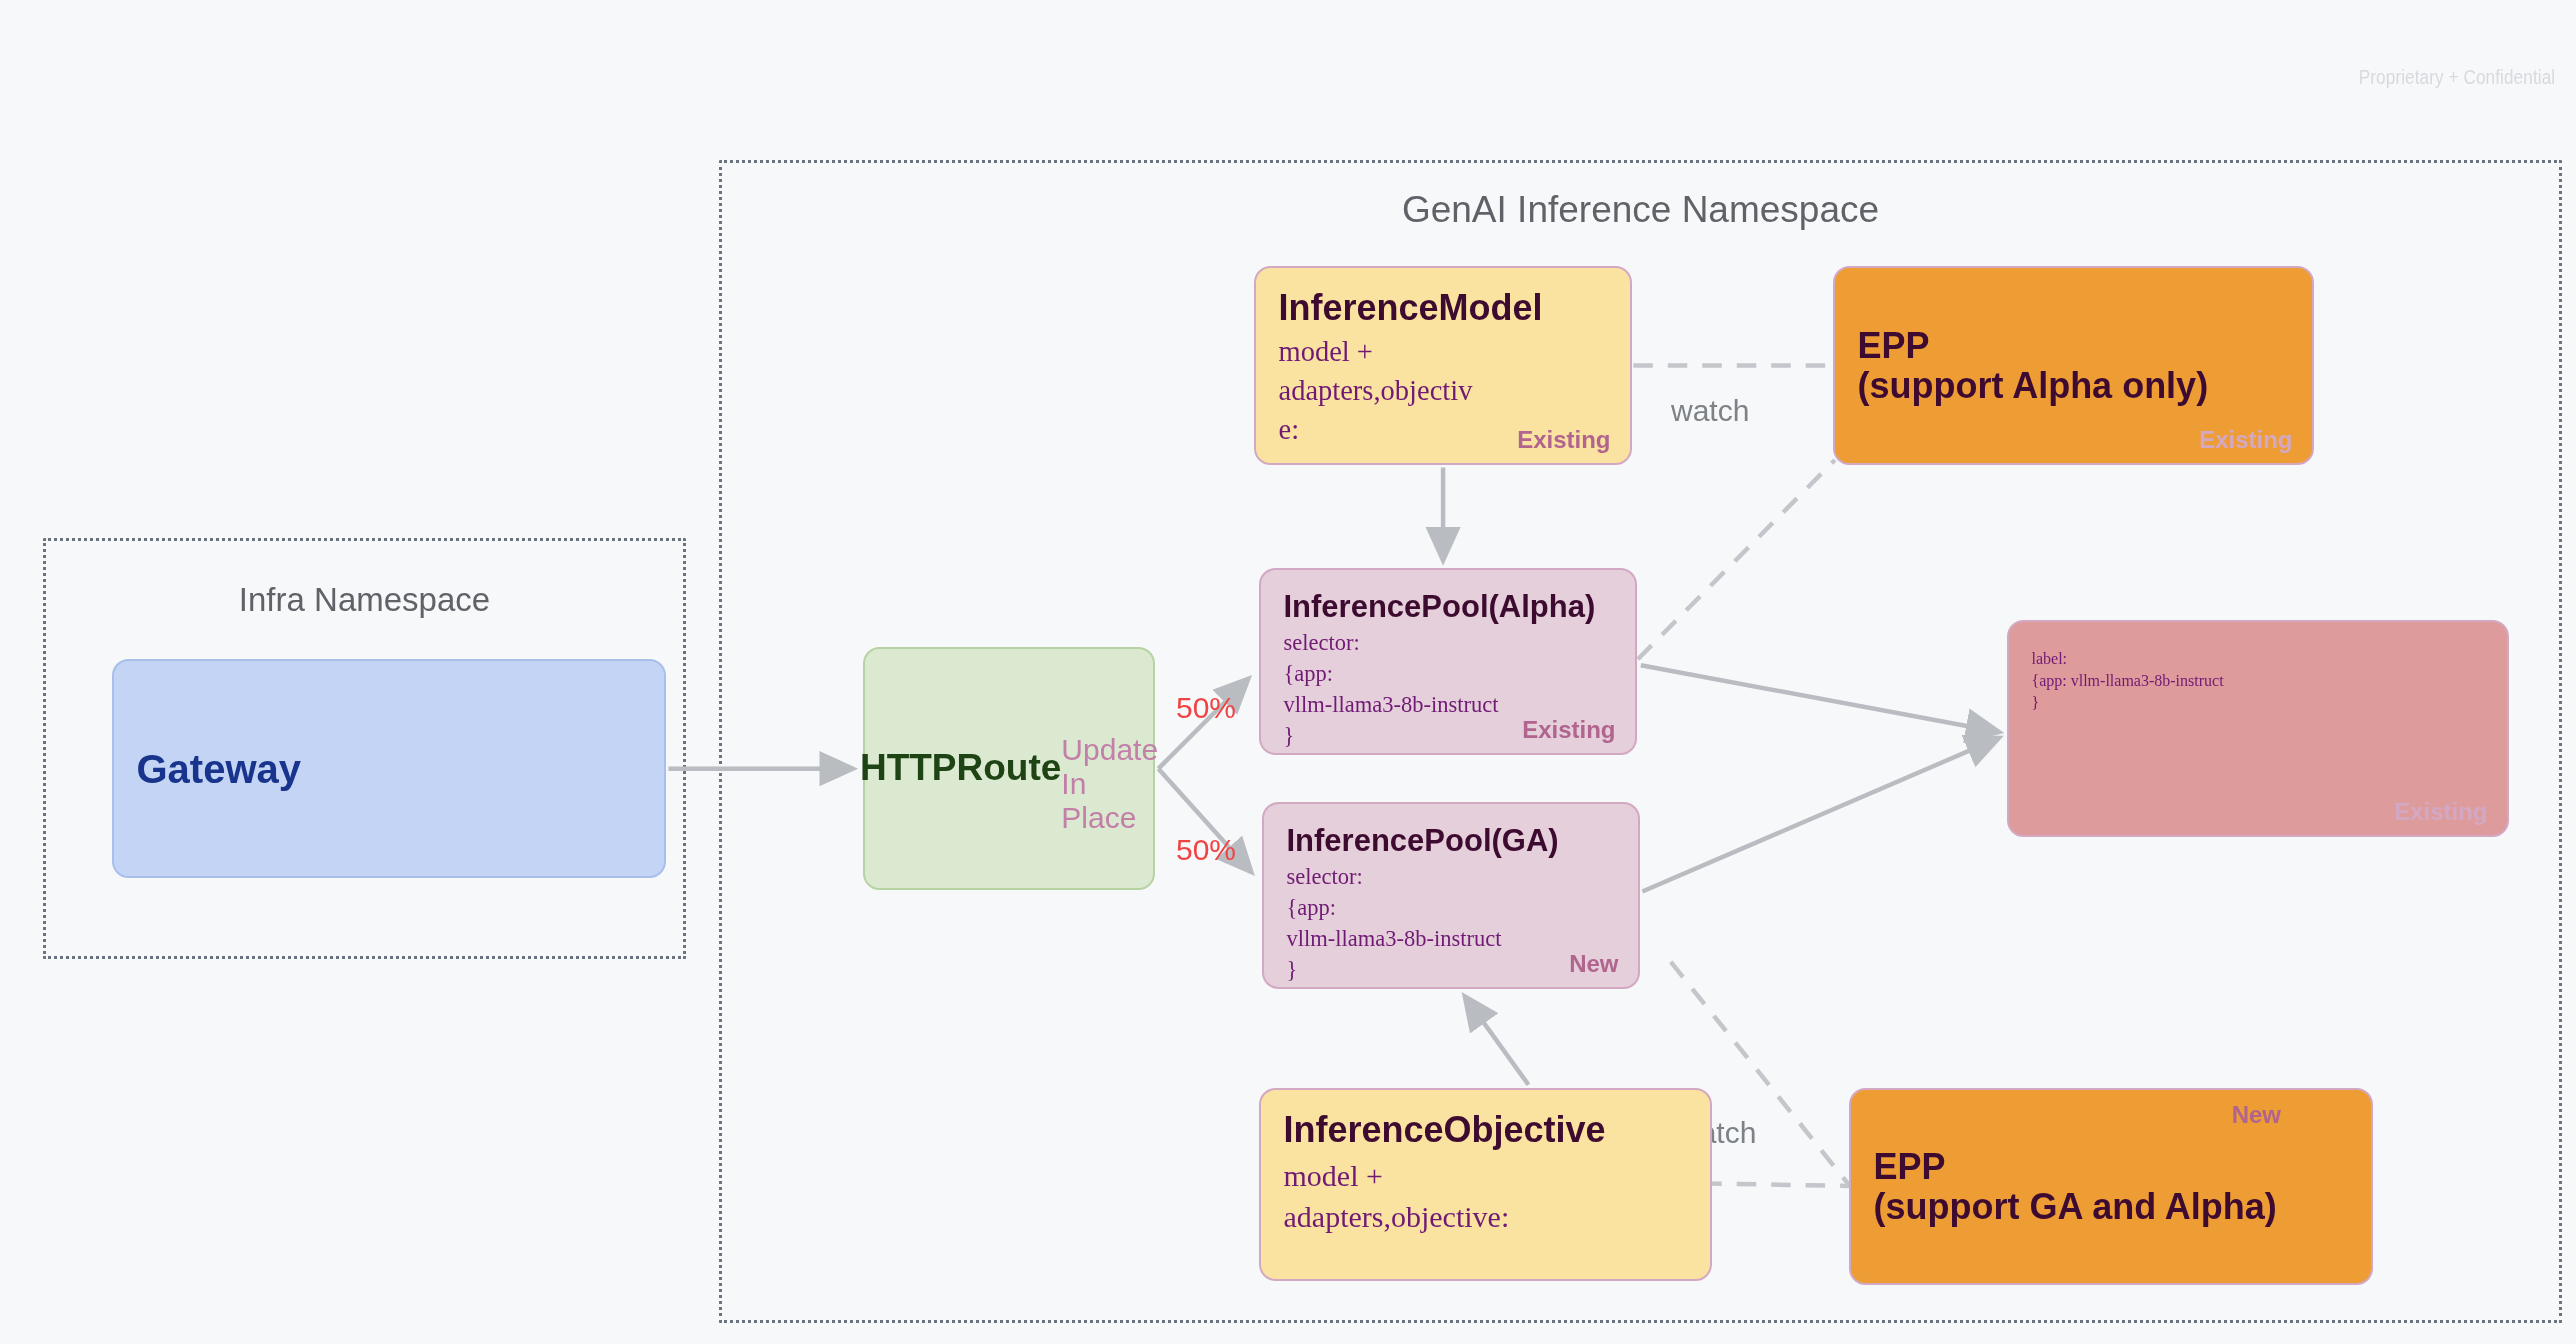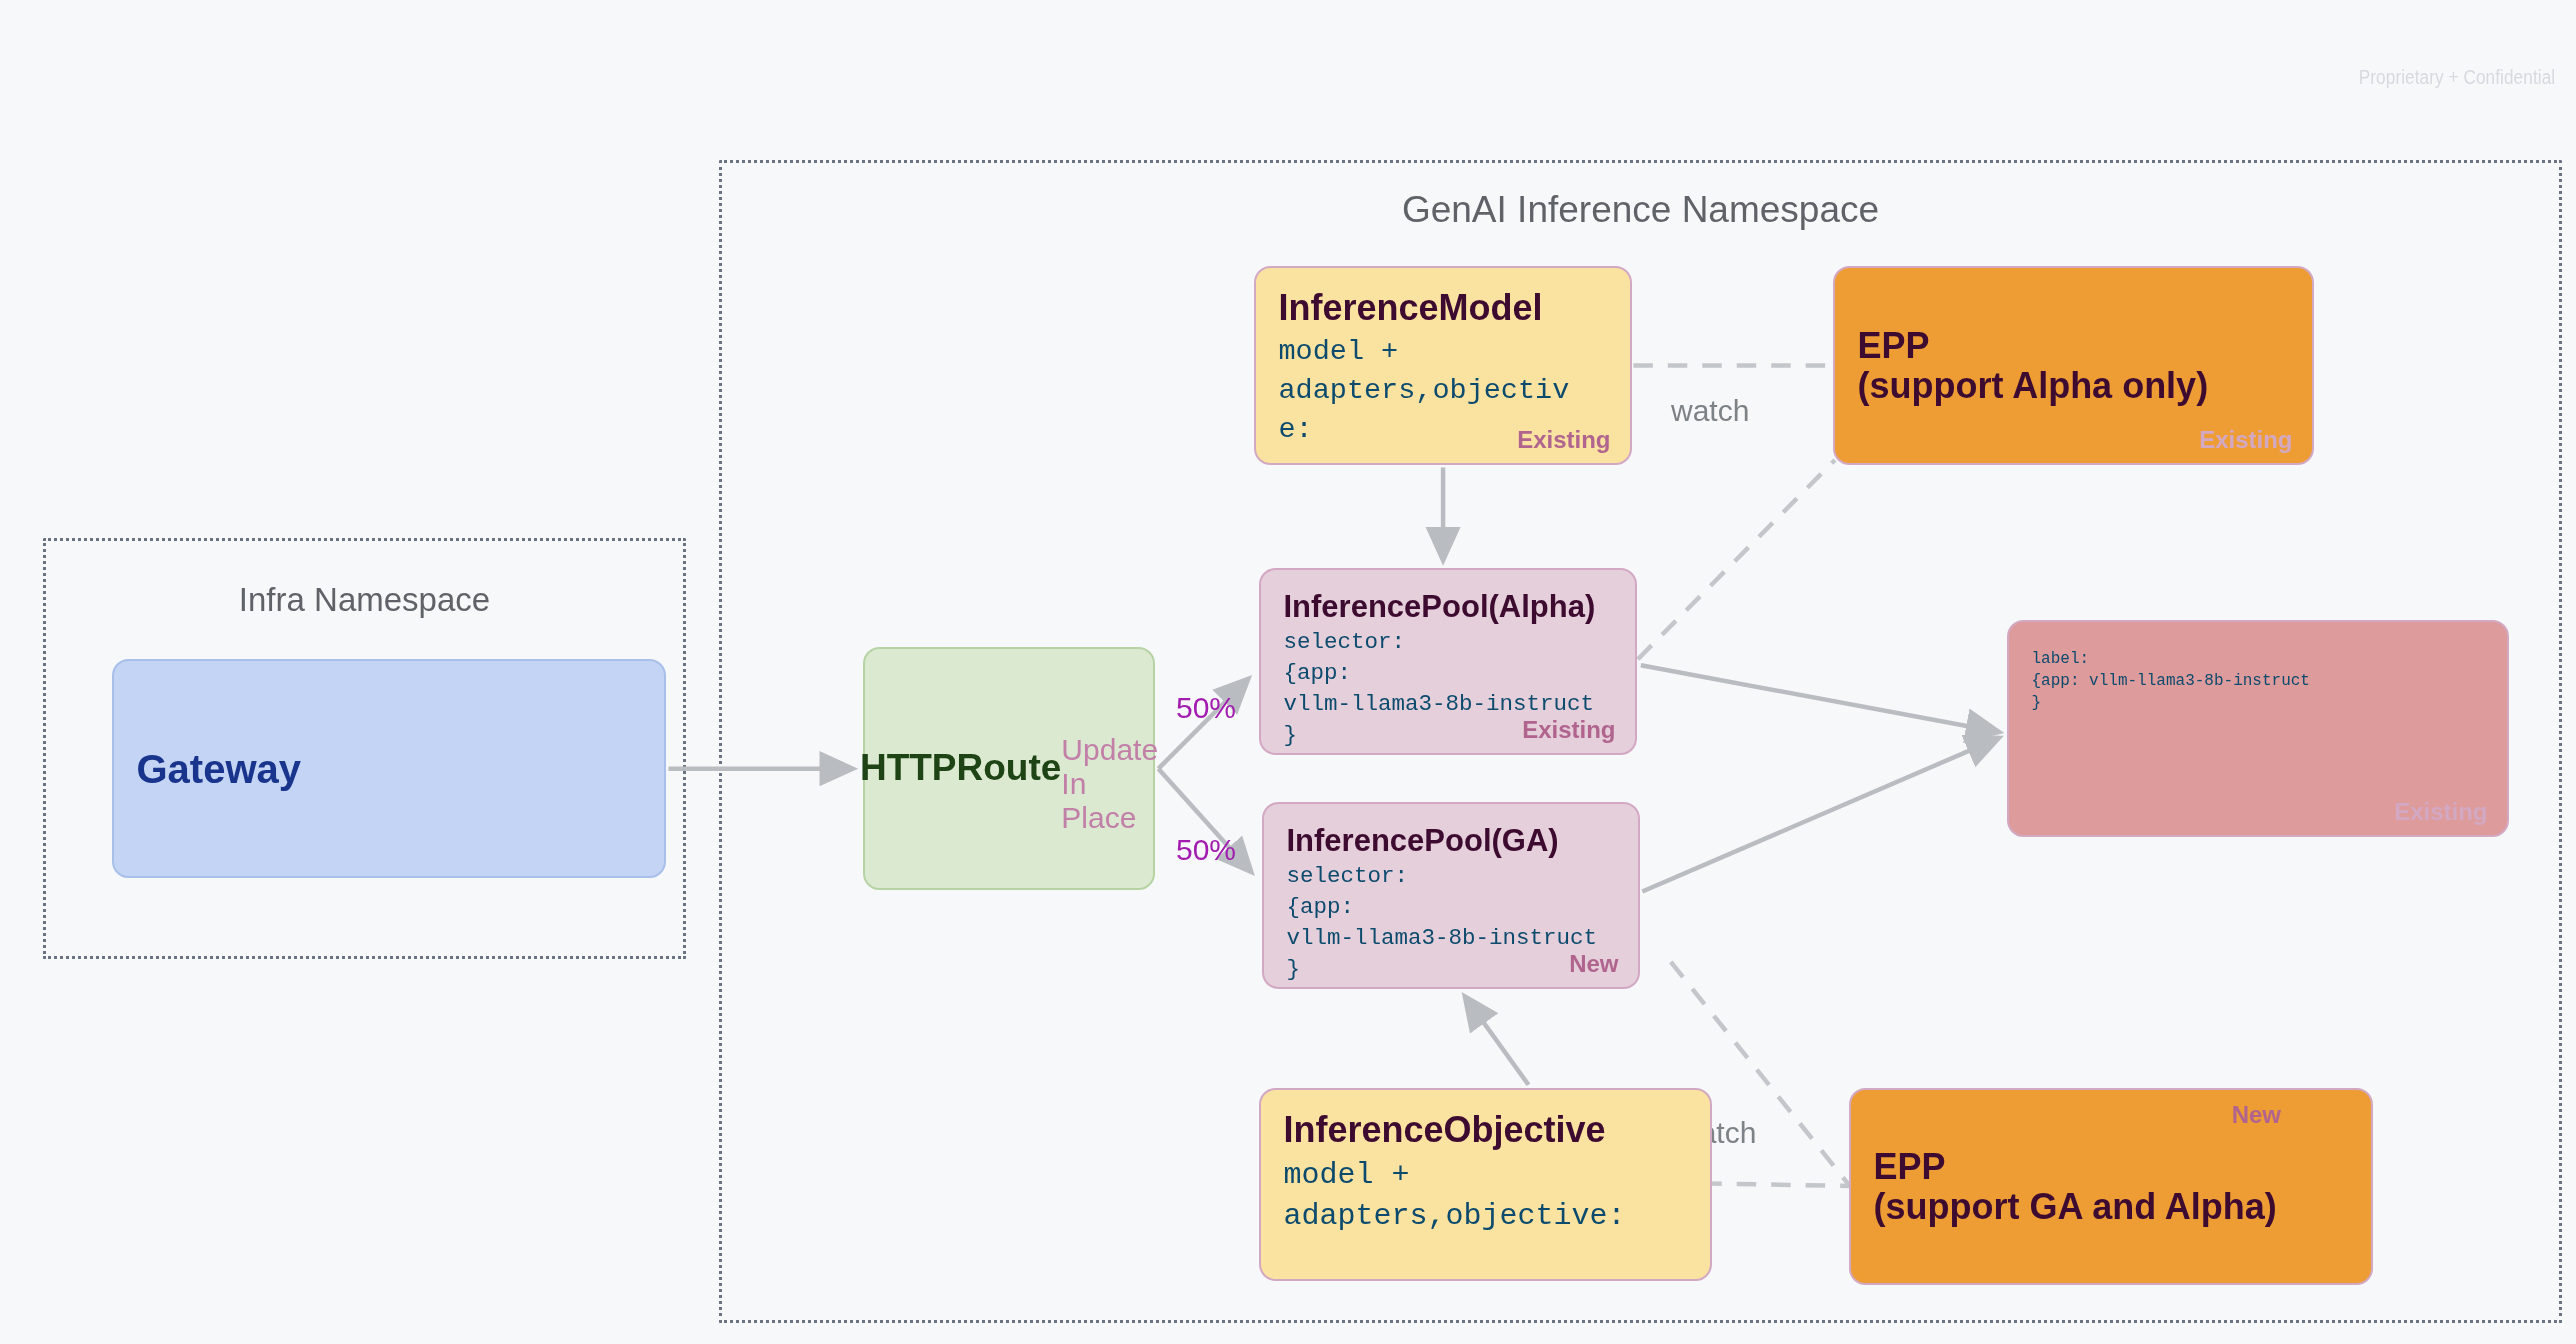--- a/index.html
+++ b/index.html
@@ -39,8 +39,8 @@
     font-weight:bold; color:#3E0B30; line-height:1.1;
   }
   .node .mono{
-    font-family:Liberation Mono, monospace;
-    color:#0c4a6e; line-height:1.38; white-space:pre-wrap;
+    font-family:Liberation Serif, serif;
+    color:#701a75; line-height:1.38; white-space:pre-wrap;
   }
   .tag{
     position:absolute; right:19.5px; bottom:9px;

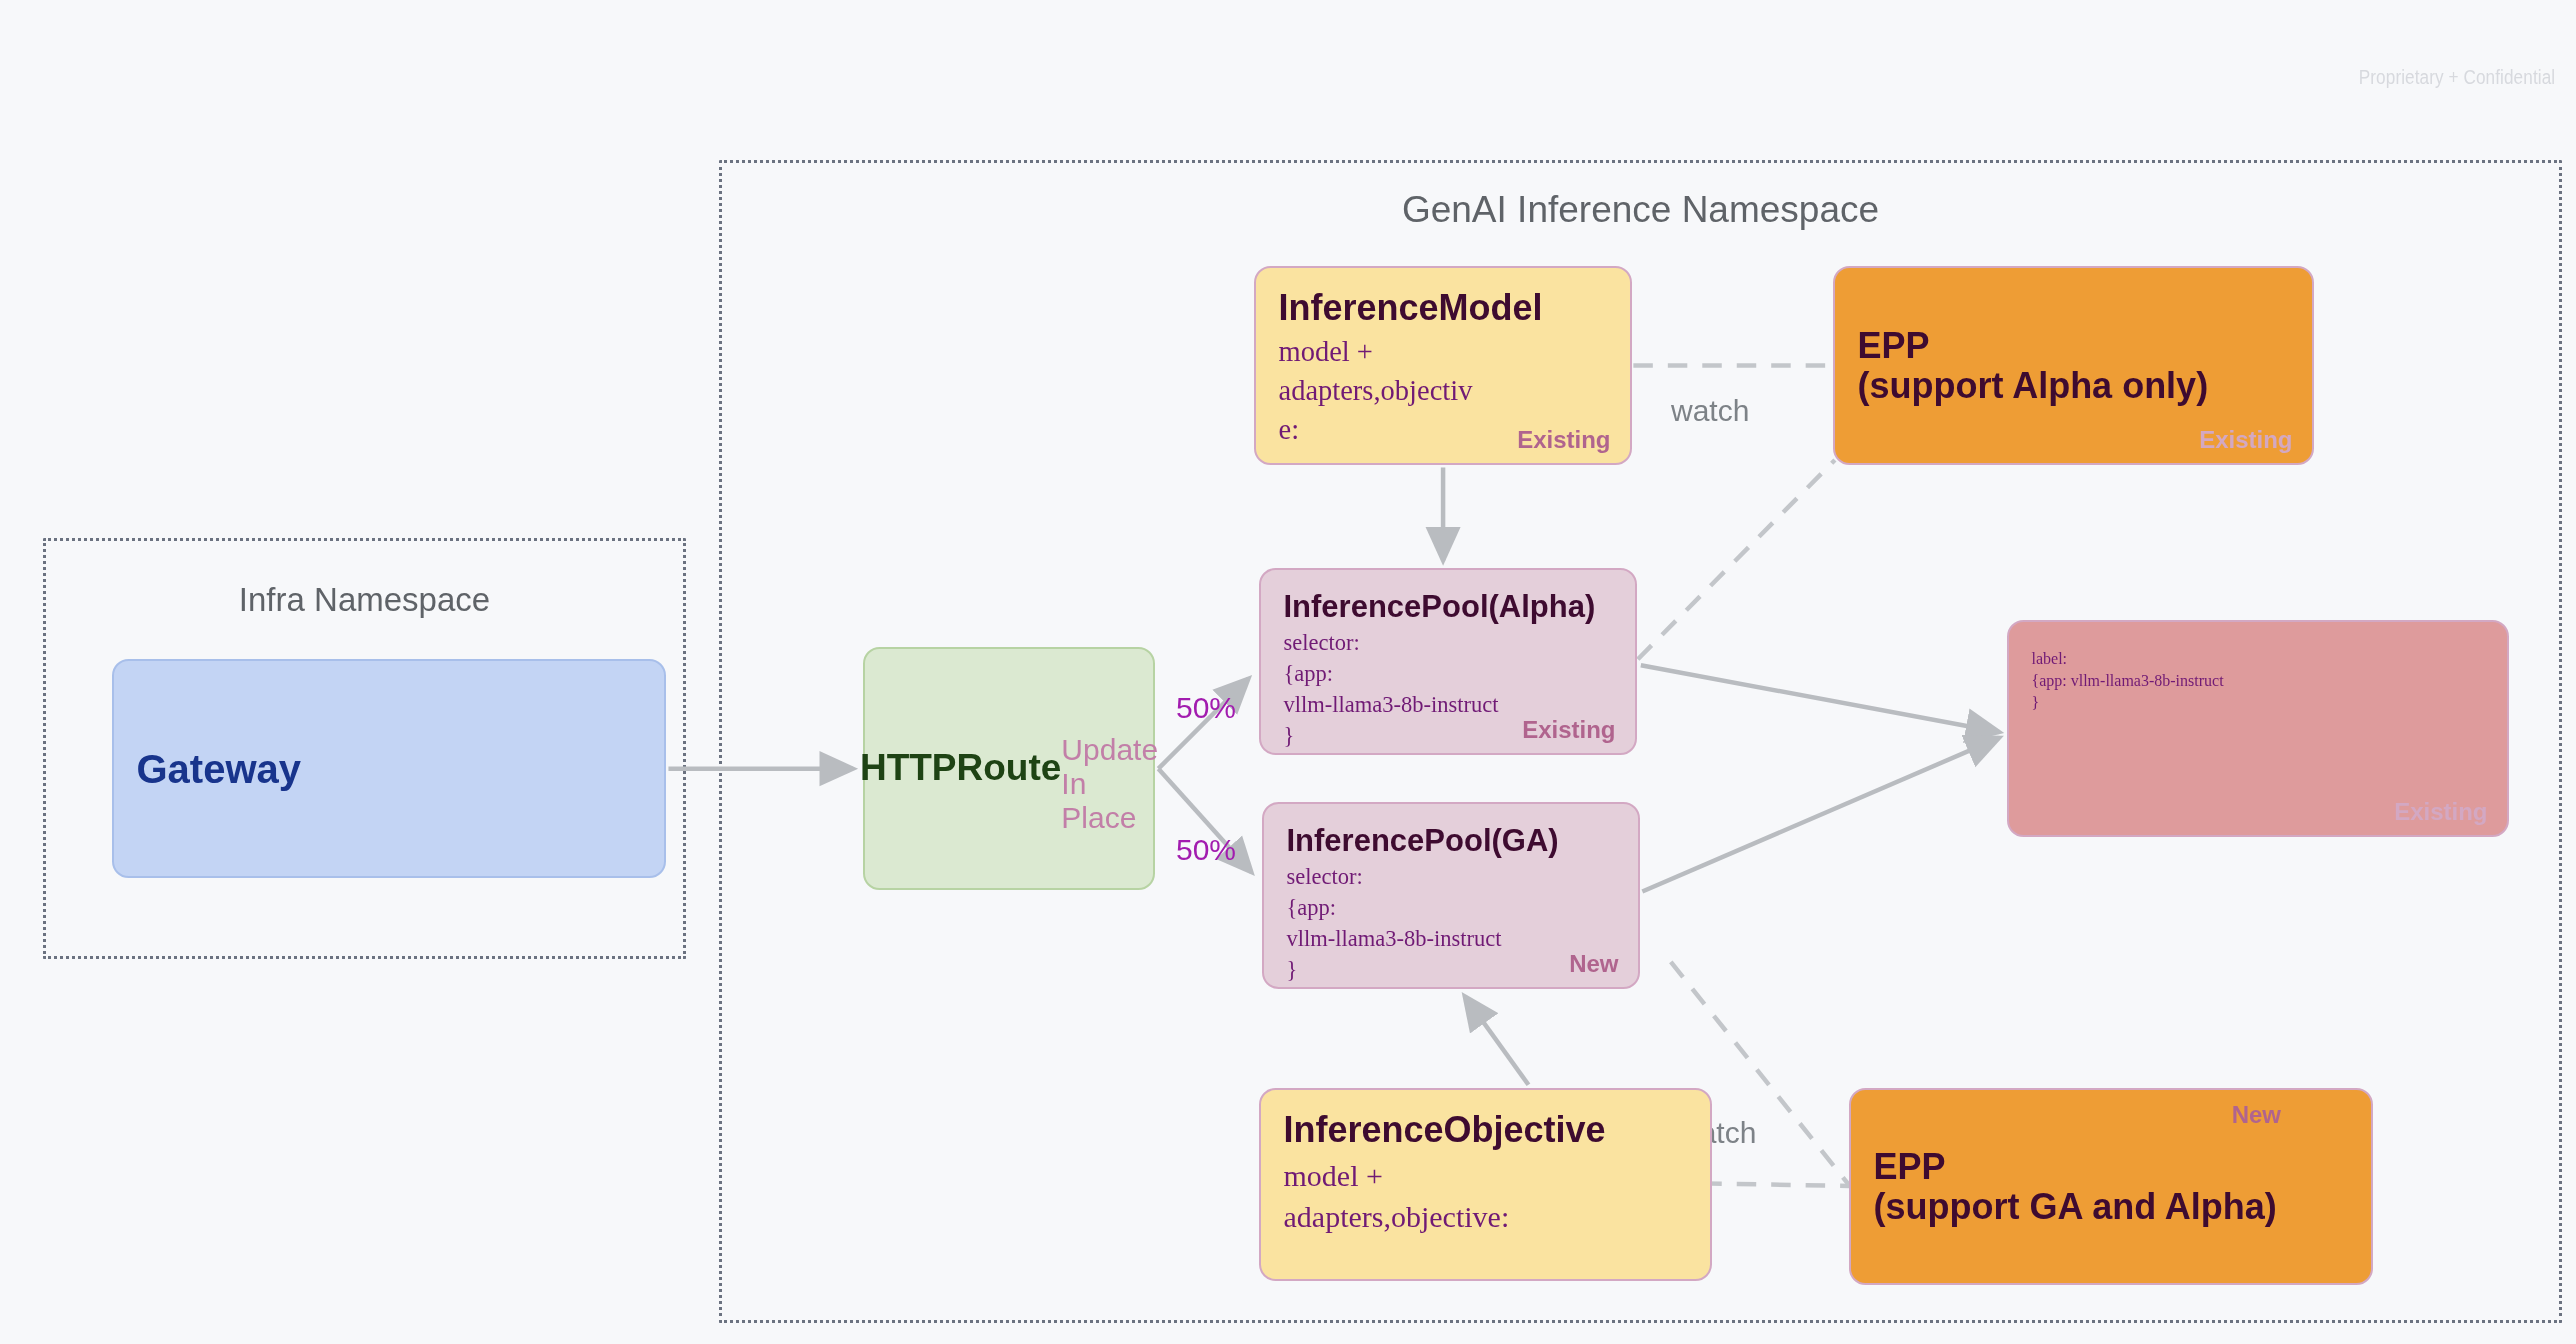--- a/index.html
+++ b/index.html
@@ -94,7 +94,7 @@
   #modelserverpods .mono{ font-size:16px; margin-top:6px; }
 
   .edge-label{
-    position:absolute; font-size:30px; color:#a21caf; white-space:nowrap;
+    position:absolute; font-size:30px; color:#ef4444; white-space:nowrap;
   }
   .edge-label.gray{ color:#7D8287; }
 </style>

